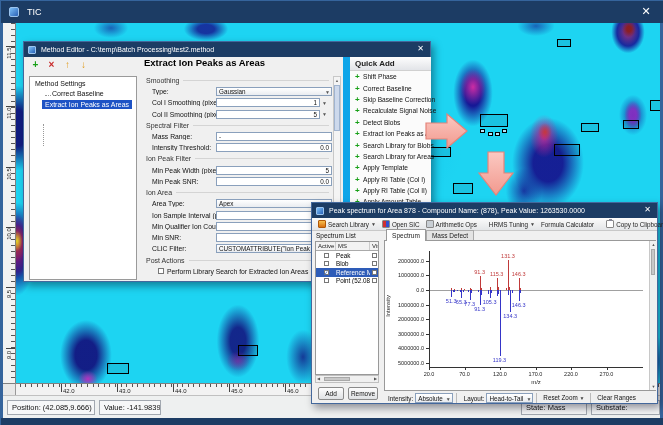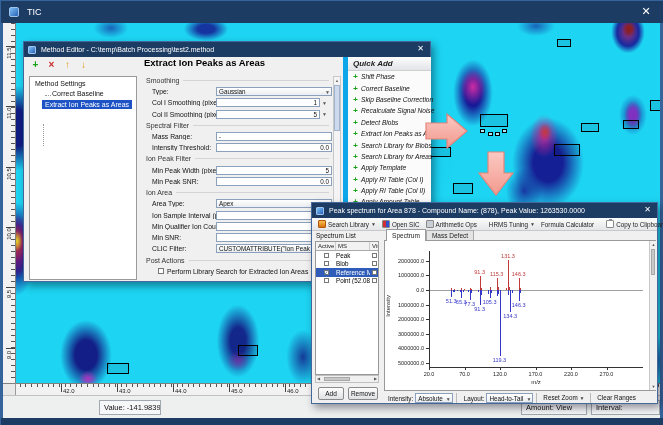--- a/index.html
+++ b/index.html
@@ -104,7 +104,7 @@
   #me-scroll { position:absolute; left:309px; top:34px; width:8px; height:204px; background:#f4f4f4; border:1px solid #c8c8c8; }
   .sb-arr { position:absolute; left:0; width:6px; text-align:center; font-size:4px; color:#666; }
   #me-thumb { position:absolute; left:0; top:8px; width:6px; height:46px; background:#cdd9ec; border:1px solid #a0b4d0; }
-  #quick-add { position:absolute; left:319px; top:15px; width:88px; height:225px; background:#fbfbfb; border-left:5px solid #0ea5e9;font-style:italic; }
+  #quick-add { position:absolute; left:319px; top:15px; width:88px; height:225px; background:#fbfbfb; border-left:7px solid #0ea5e9; }
   #qa-header { height:14px; background:linear-gradient(180deg,#fdfdfd,#e2e4e8); border-bottom:1px solid #d0d0d0; font-size:8px; font-weight:bold; color:#222; padding:2px 0 0 5px; }
   .qa-item { display:flex; align-items:center; height:11.4px; padding-left:5px; white-space:nowrap; }
   .qa-item .plus-icon { color:#18a018; font-weight:bold; font-size:8px; width:8px; flex:none; }

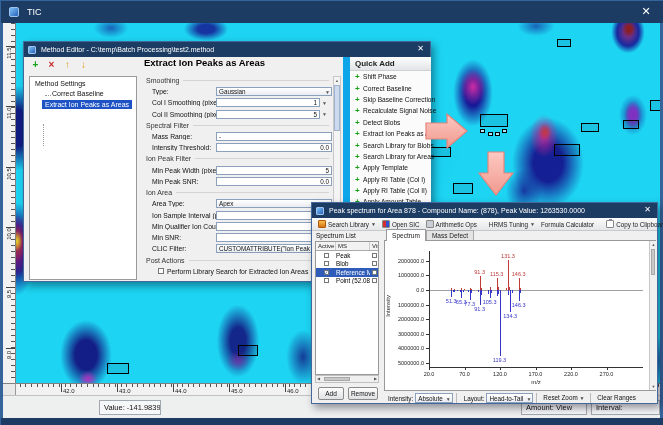--- a/index.html
+++ b/index.html
@@ -233,6 +233,7 @@
   </div>
 
   <div id="statusbar">
+    <span class="status-box" style="left:4px; width:88px;">Position: (42.085,9.666)</span>
     <span class="status-box" style="left:96px; width:62px;">Value: -141.9839</span>
     <span class="status-box" style="left:518px; width:66px;">Amount: View</span>
     <span class="status-box" style="left:588px; width:69px;">Interval:</span>

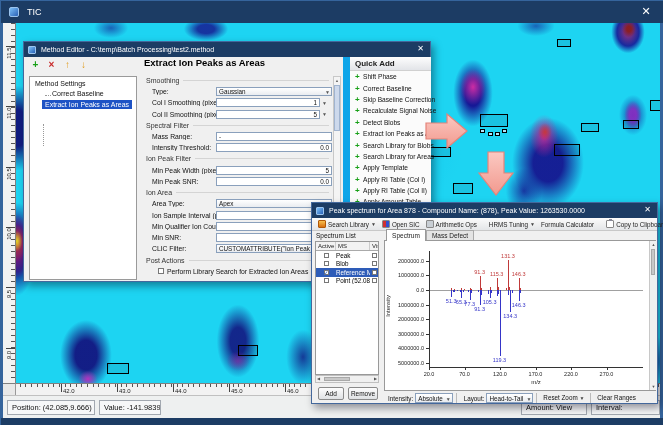--- a/index.html
+++ b/index.html
@@ -235,7 +235,7 @@
   <div id="statusbar">
     <span class="status-box" style="left:4px; width:88px;">Position: (42.085,9.666)</span>
     <span class="status-box" style="left:96px; width:62px;">Value: -141.9839</span>
-    <span class="status-box" style="left:518px; width:66px;">Amount: View</span>
+    <span class="status-box" style="left:518px; width:66px;">State: Mass</span>
     <span class="status-box" style="left:588px; width:69px;">Interval:</span>
   </div>
   <div id="bottomframe"></div>

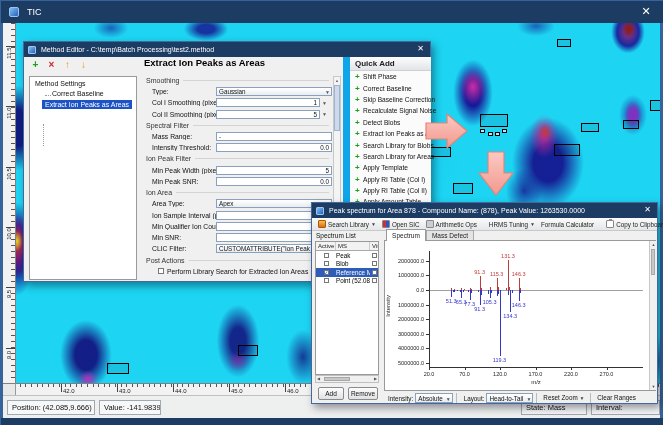--- a/index.html
+++ b/index.html
@@ -236,7 +236,7 @@
     <span class="status-box" style="left:4px; width:88px;">Position: (42.085,9.666)</span>
     <span class="status-box" style="left:96px; width:62px;">Value: -141.9839</span>
     <span class="status-box" style="left:518px; width:66px;">State: Mass</span>
-    <span class="status-box" style="left:588px; width:69px;">Interval:</span>
+    <span class="status-box" style="left:588px; width:69px;">Substate:</span>
   </div>
   <div id="bottomframe"></div>
   <div id="leftframe"></div>

